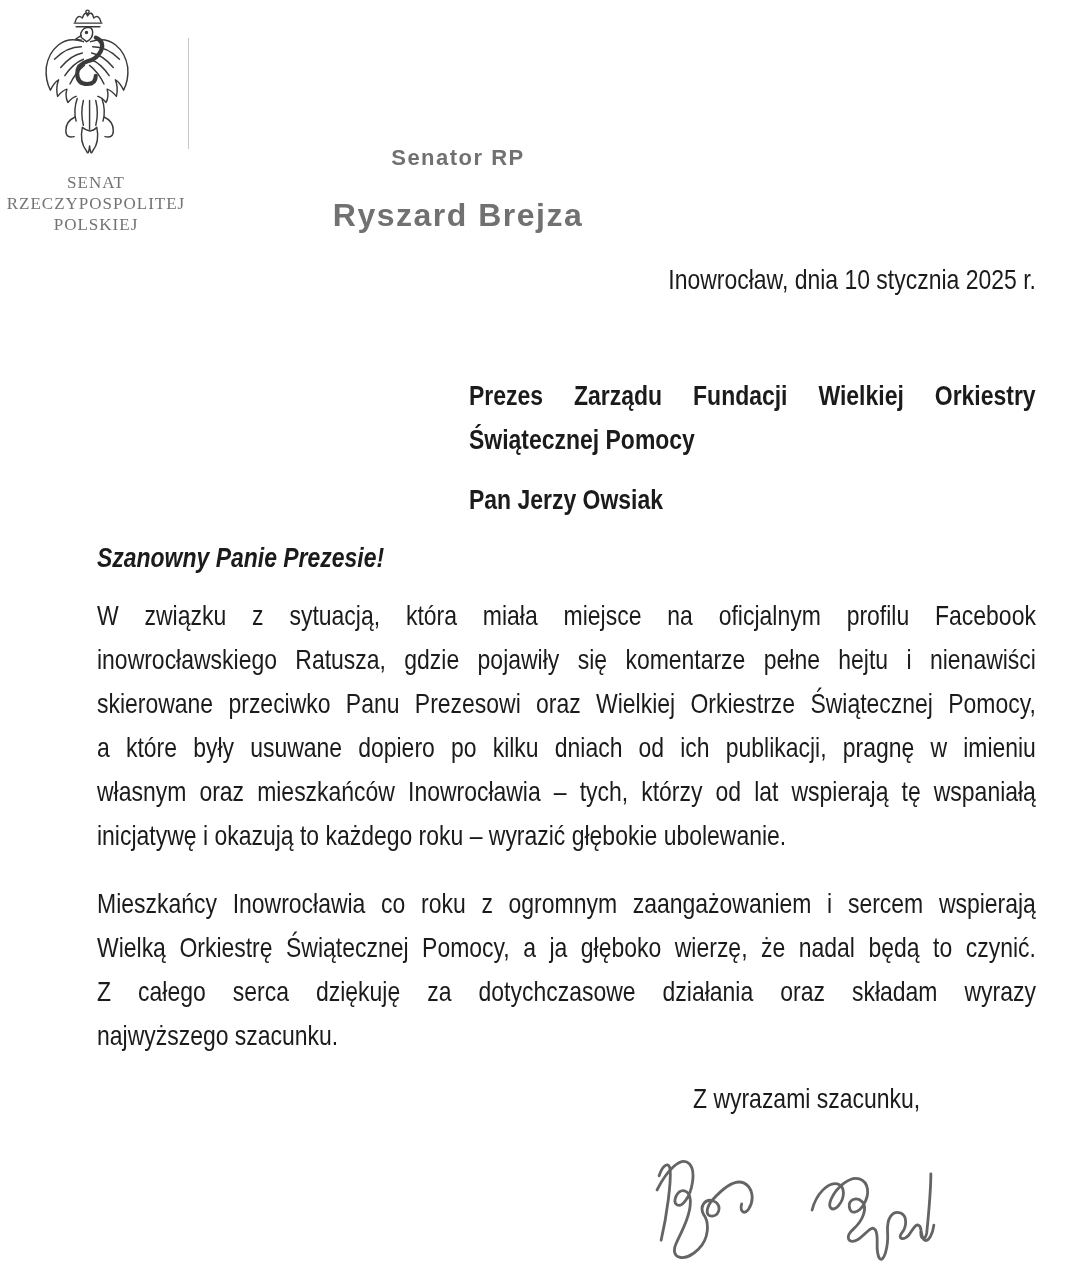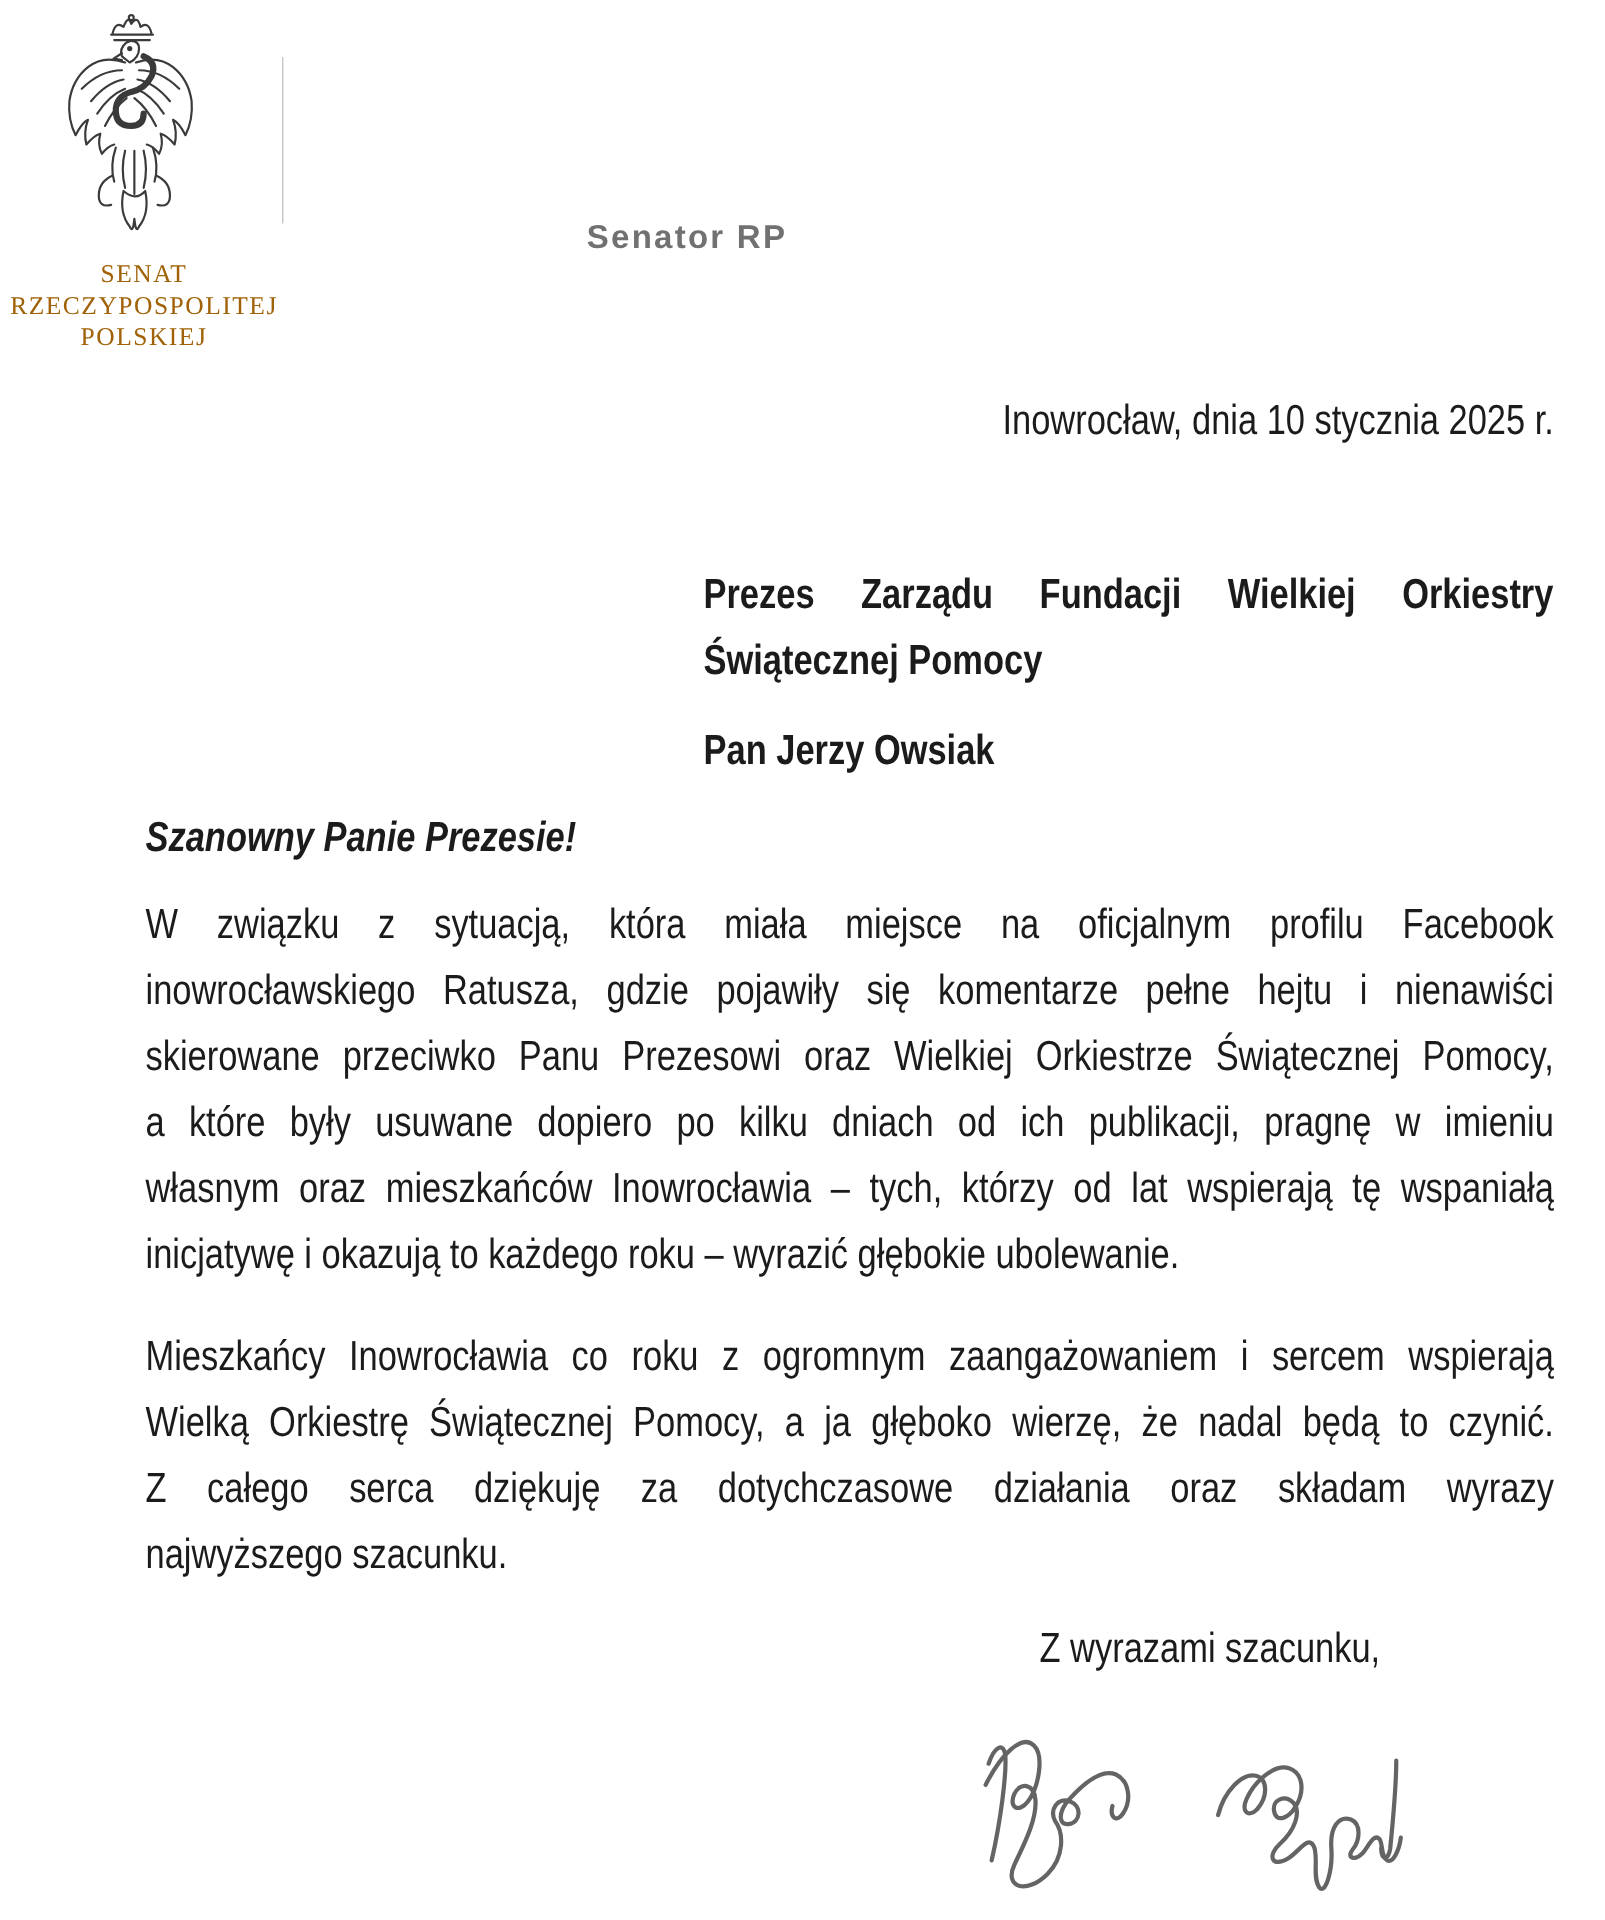--- a/index.html
+++ b/index.html
@@ -16,7 +16,7 @@
   .crest-caption {
     left:4px; top:172px; width:184px; text-align:center;
     font-family:"Liberation Serif", serif; font-size:17px; line-height:21px;
-    letter-spacing:1px; color:#a16207;
+    letter-spacing:1px; color:#737373;
   }
   .vline { left:188px; top:38px; width:1px; height:111px; background:#c9c9c9; }
   .sender {

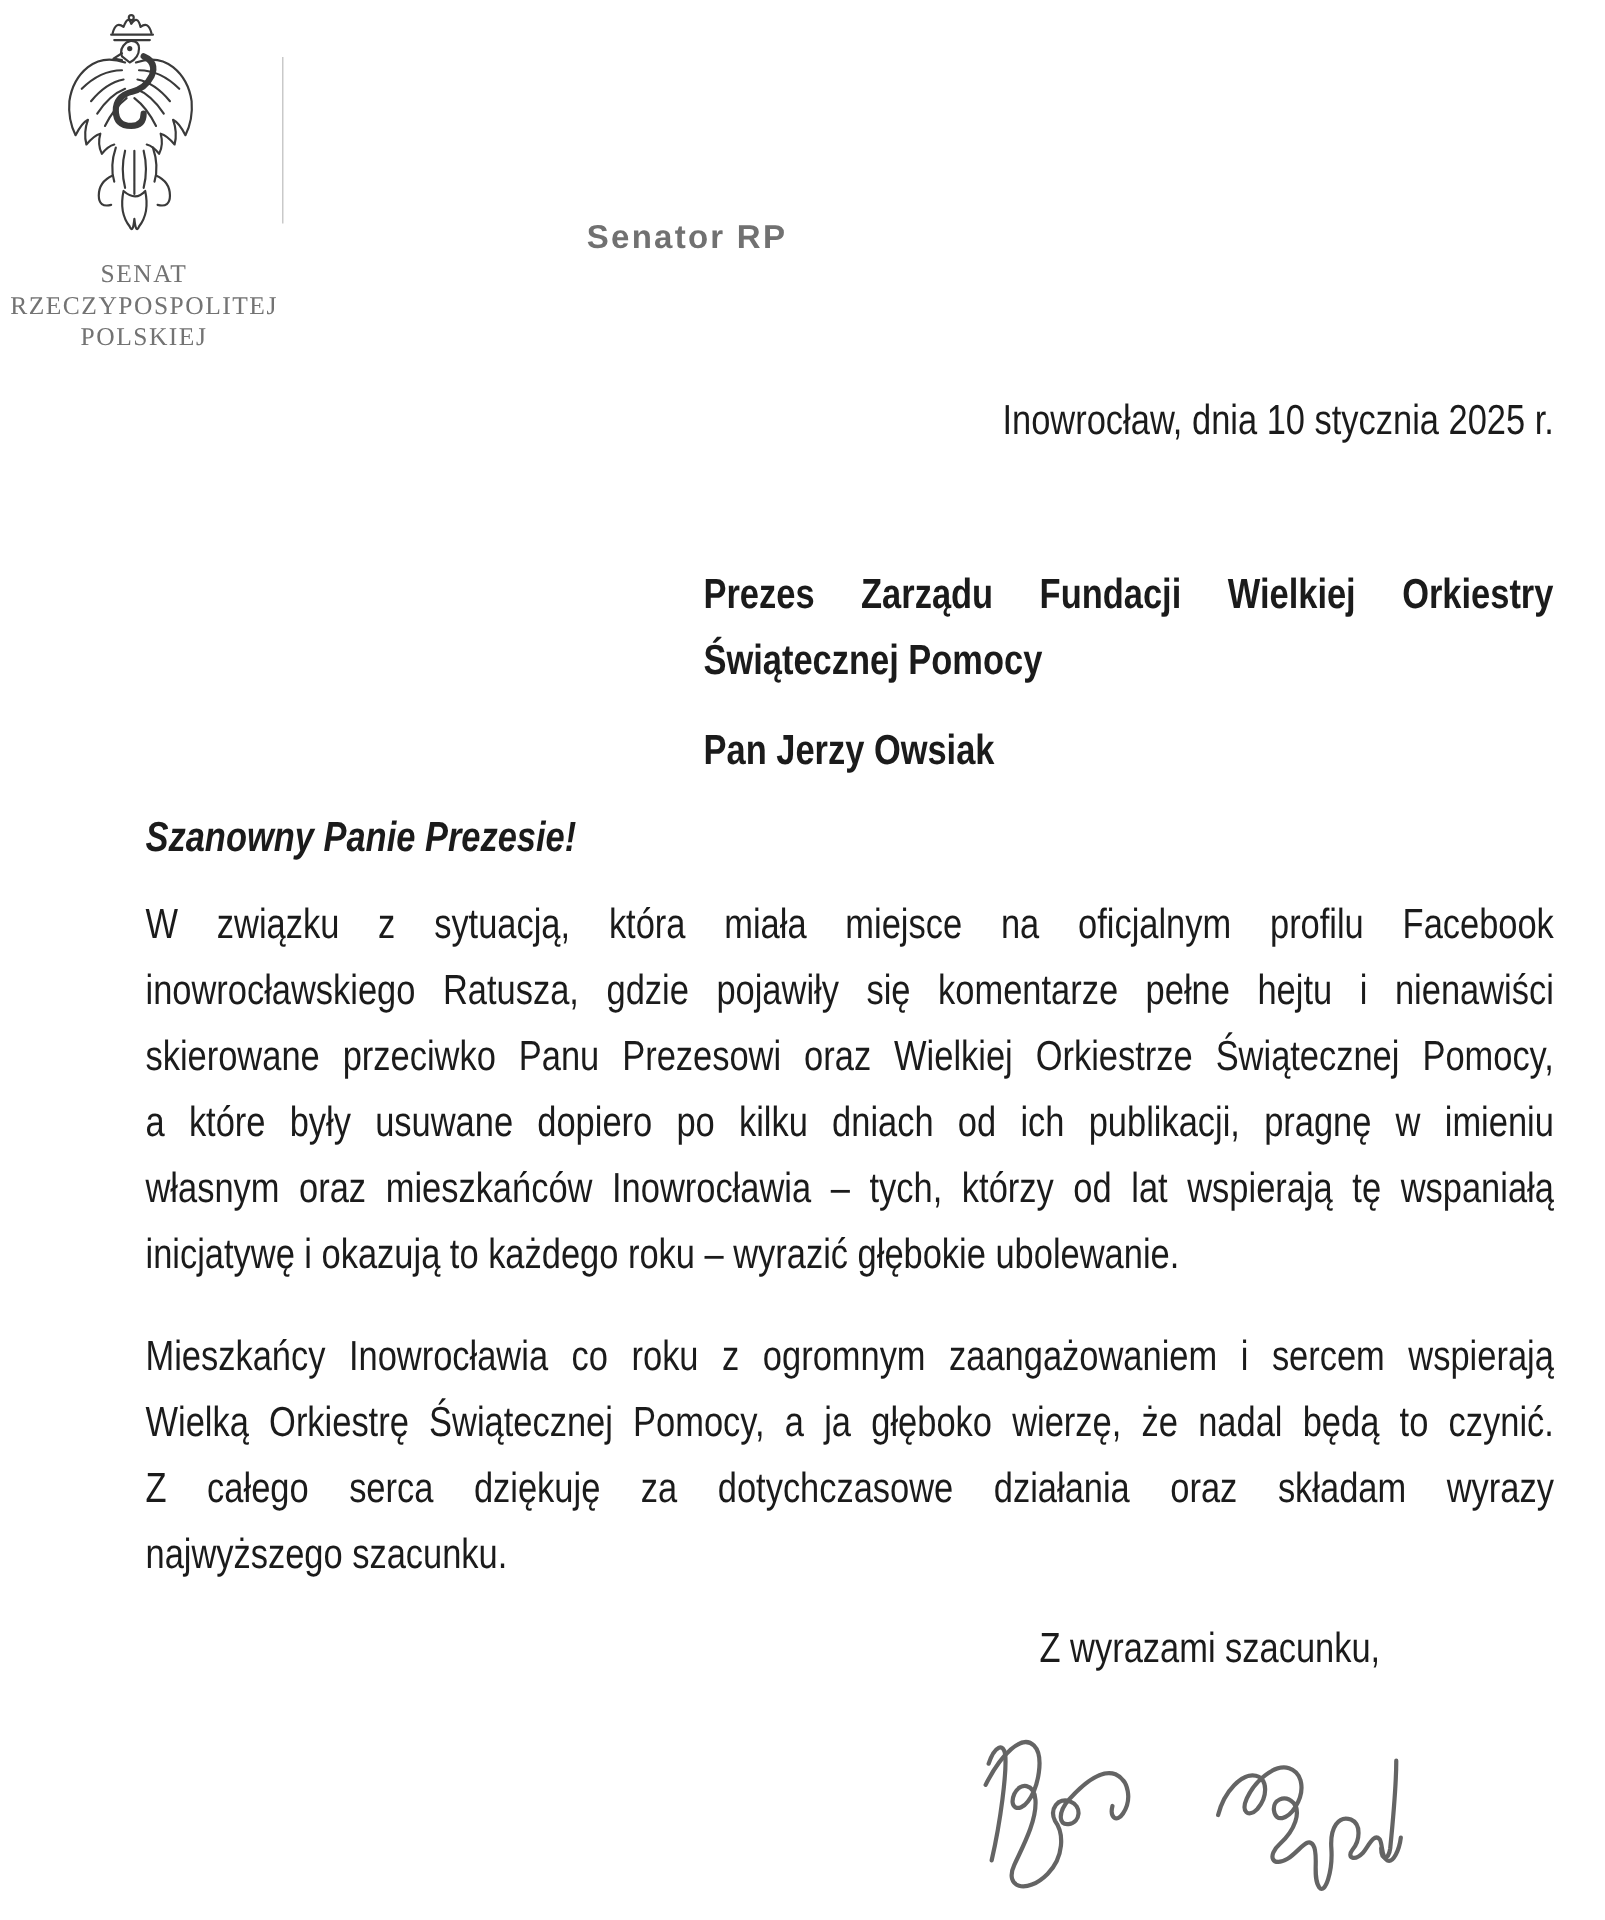--- a/index.html
+++ b/index.html
@@ -81,6 +81,7 @@
 
   <div class="abs sender">
     <div class="sender-title">Senator RP</div>
+    <div class="sender-name">Ryszard Brejza</div>
   </div>
 
   <div class="abs cond bodytxt dateline">Inowrocław, dnia 10 stycznia 2025 r.</div>

